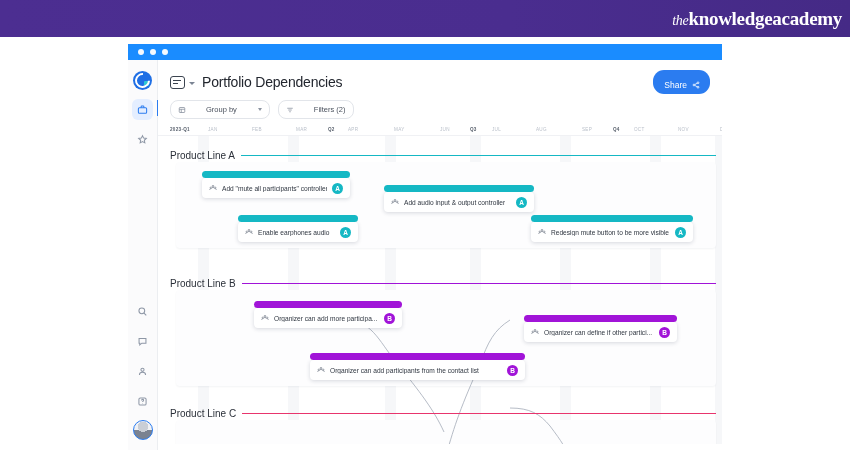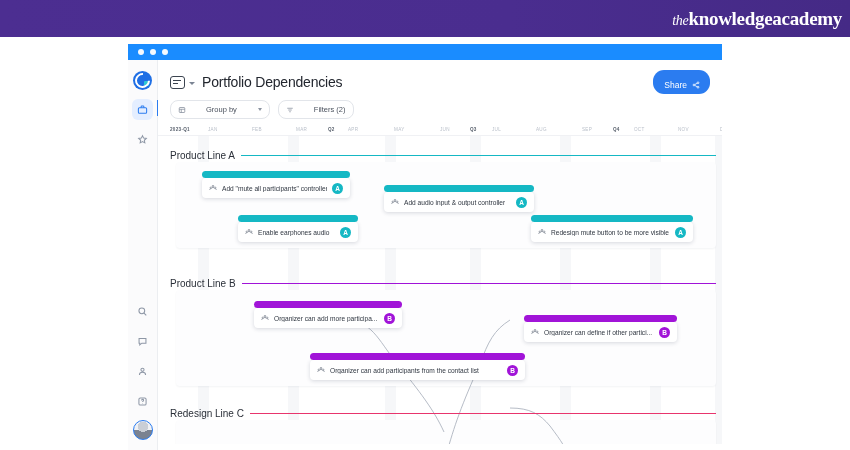--- a/index.html
+++ b/index.html
@@ -419,7 +419,7 @@
           </div>
           <div class="laneband" style="top: 294px; height: 46px;"></div>
           <div class="lanehead" style="top: 282px; right: 6px;">
-            <span>Redesign Line C</span>
+            <span>Product Line C</span>
             <div class="ln" style="background: rgb(232, 53, 109); flex: 1 1 auto;"></div>
           </div>
         </div>

